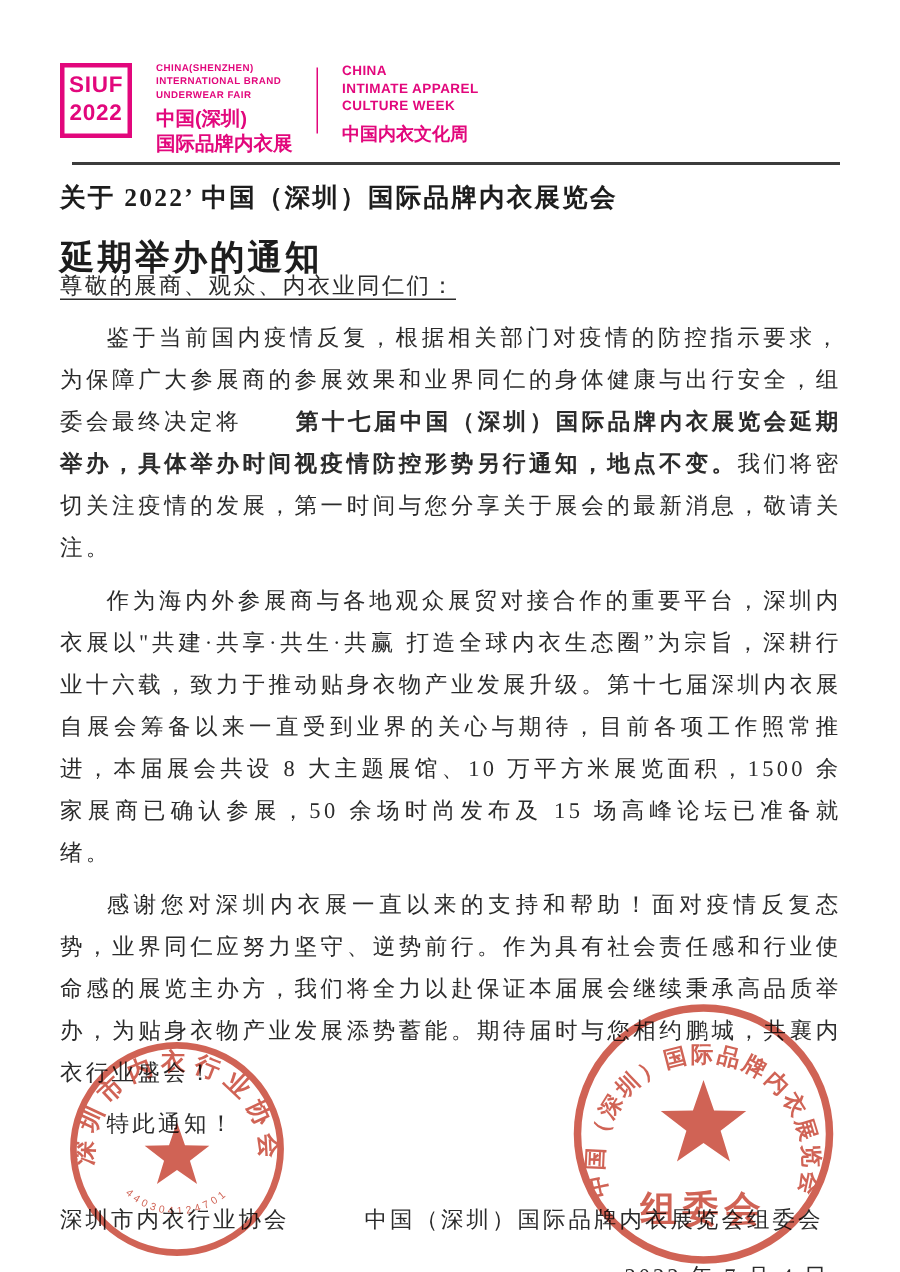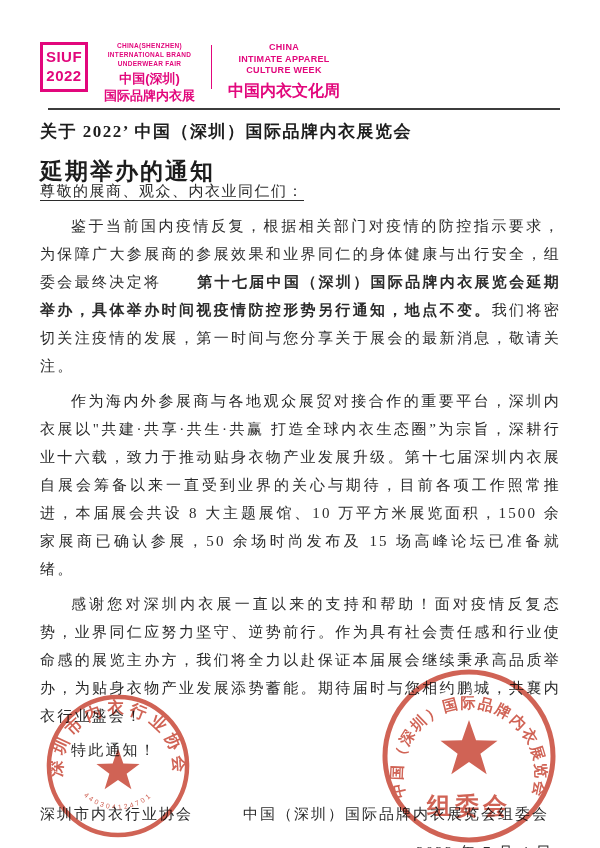--- a/index.html
+++ b/index.html
@@ -13,7 +13,7 @@
     color:#2b2b2b;
   }
   
-  .letterhead{position:absolute;left:40px;top:42px;width:520px;text-align:center;}
+  .letterhead{position:absolute;left:40px;top:42px;width:520px;}
   .logo-row{display:flex;align-items:flex-start;}
   .siuf-box{
     width:36px;height:40px;

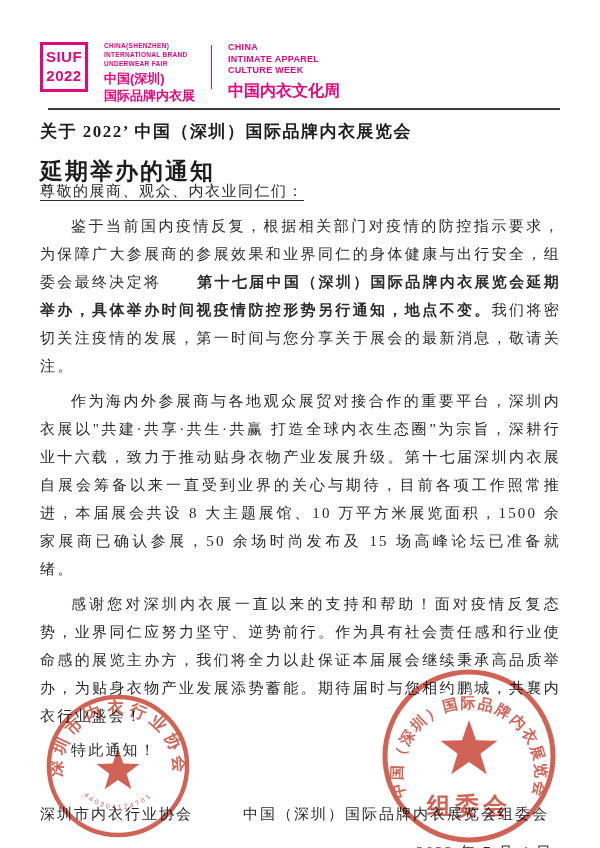--- a/index.html
+++ b/index.html
@@ -29,7 +29,7 @@
   .logo-en{font-size:6.5px;font-weight:bold;line-height:1.35;letter-spacing:0.3px;}
   .logo-en2{font-size:9px;font-weight:bold;line-height:1.3;letter-spacing:0.3px;}
   .logo-cn{font-size:13px;font-weight:bold;line-height:1.25;margin-top:3px;}
-  .logo-cn2{font-size:16px;font-weight:bold;margin-top:4px;}
+  .logo-cn2{font-size:12px;font-weight:bold;margin-top:4px;}
   .logo-divider{width:1px;height:44px;background:var(--brand);margin:3px 0 0 16px;}
   .head-rule{position:absolute;left:48px;top:108px;width:512px;height:2px;background:#3c3c3c;}
   

